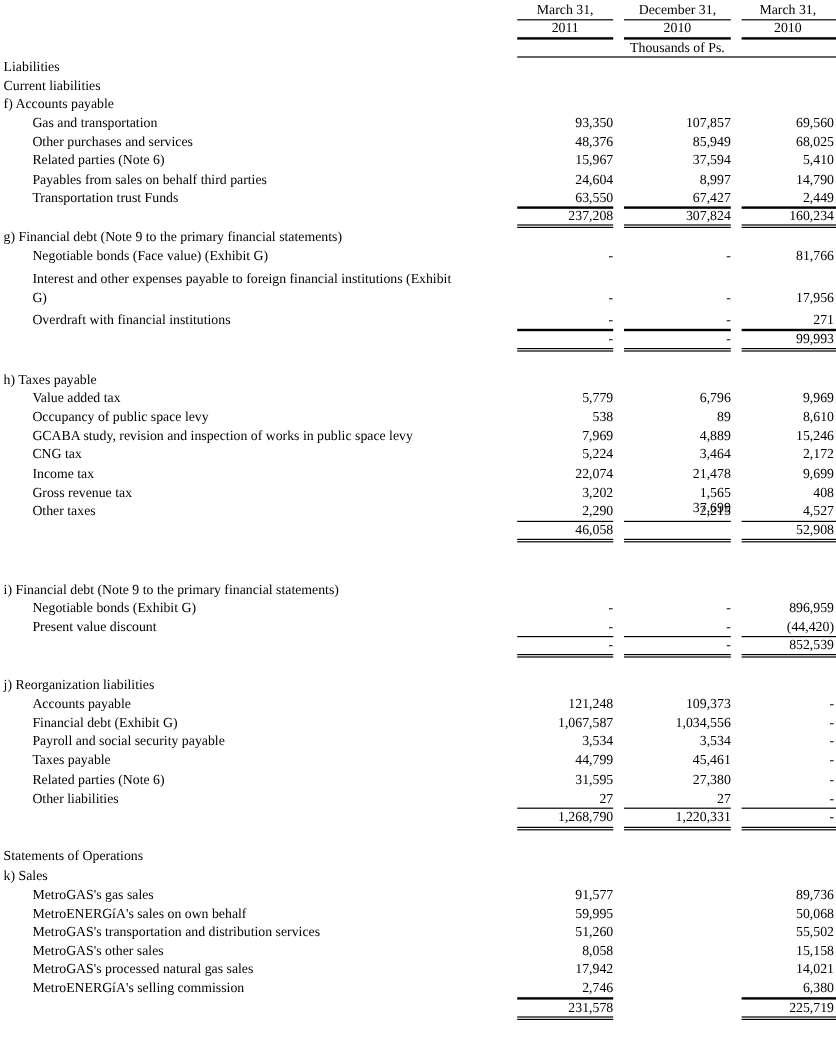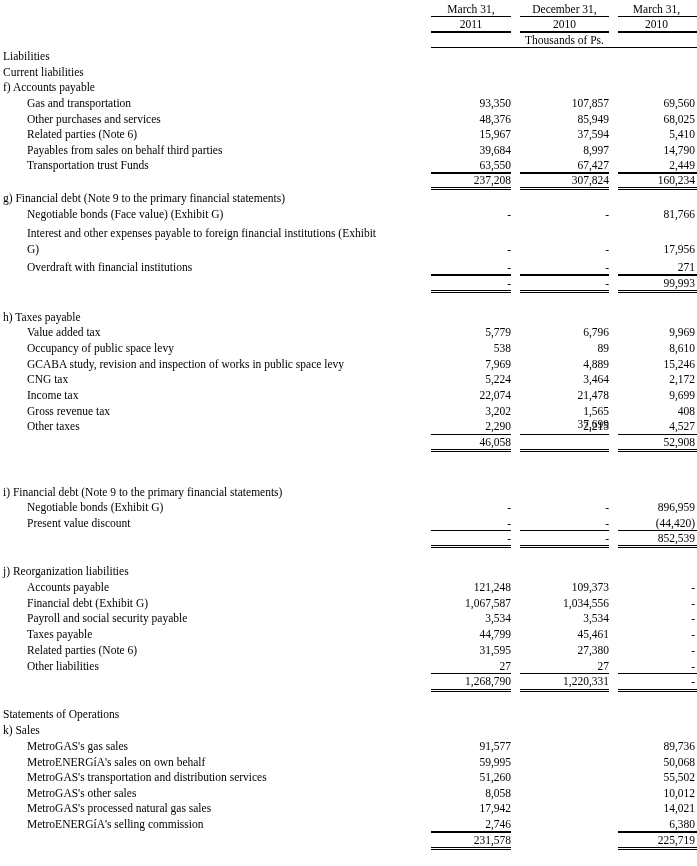--- a/index.html
+++ b/index.html
@@ -60,7 +60,7 @@
   <div class="t num c3" style="top:127px">5,410</div>
 
   <div class="t ind" style="top:143px">Payables from sales on behalf third parties</div>
-  <div class="t num c1" style="top:143px">39,684</div>
+  <div class="t num c1" style="top:143px">24,604</div>
   <div class="t num c2" style="top:143px">8,997</div>
   <div class="t num c3" style="top:143px">14,790</div>
 

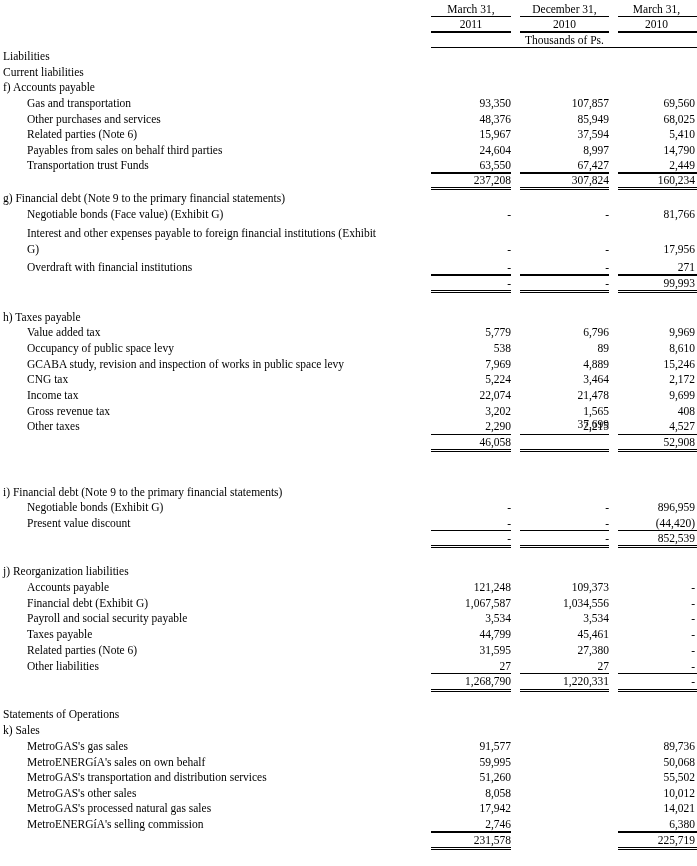--- a/index.html
+++ b/index.html
@@ -227,7 +227,7 @@
 
 <div class="t ind" style="top:786px">MetroGAS's other sales</div>
 <div class="t num c1" style="top:786px">8,058</div>
-<div class="t num c3" style="top:786px">10,012</div>
+<div class="t num c3" style="top:786px">15,158</div>
 
 <div class="t ind" style="top:801px">MetroGAS's processed natural gas sales</div>
 <div class="t num c1" style="top:801px">17,942</div>

